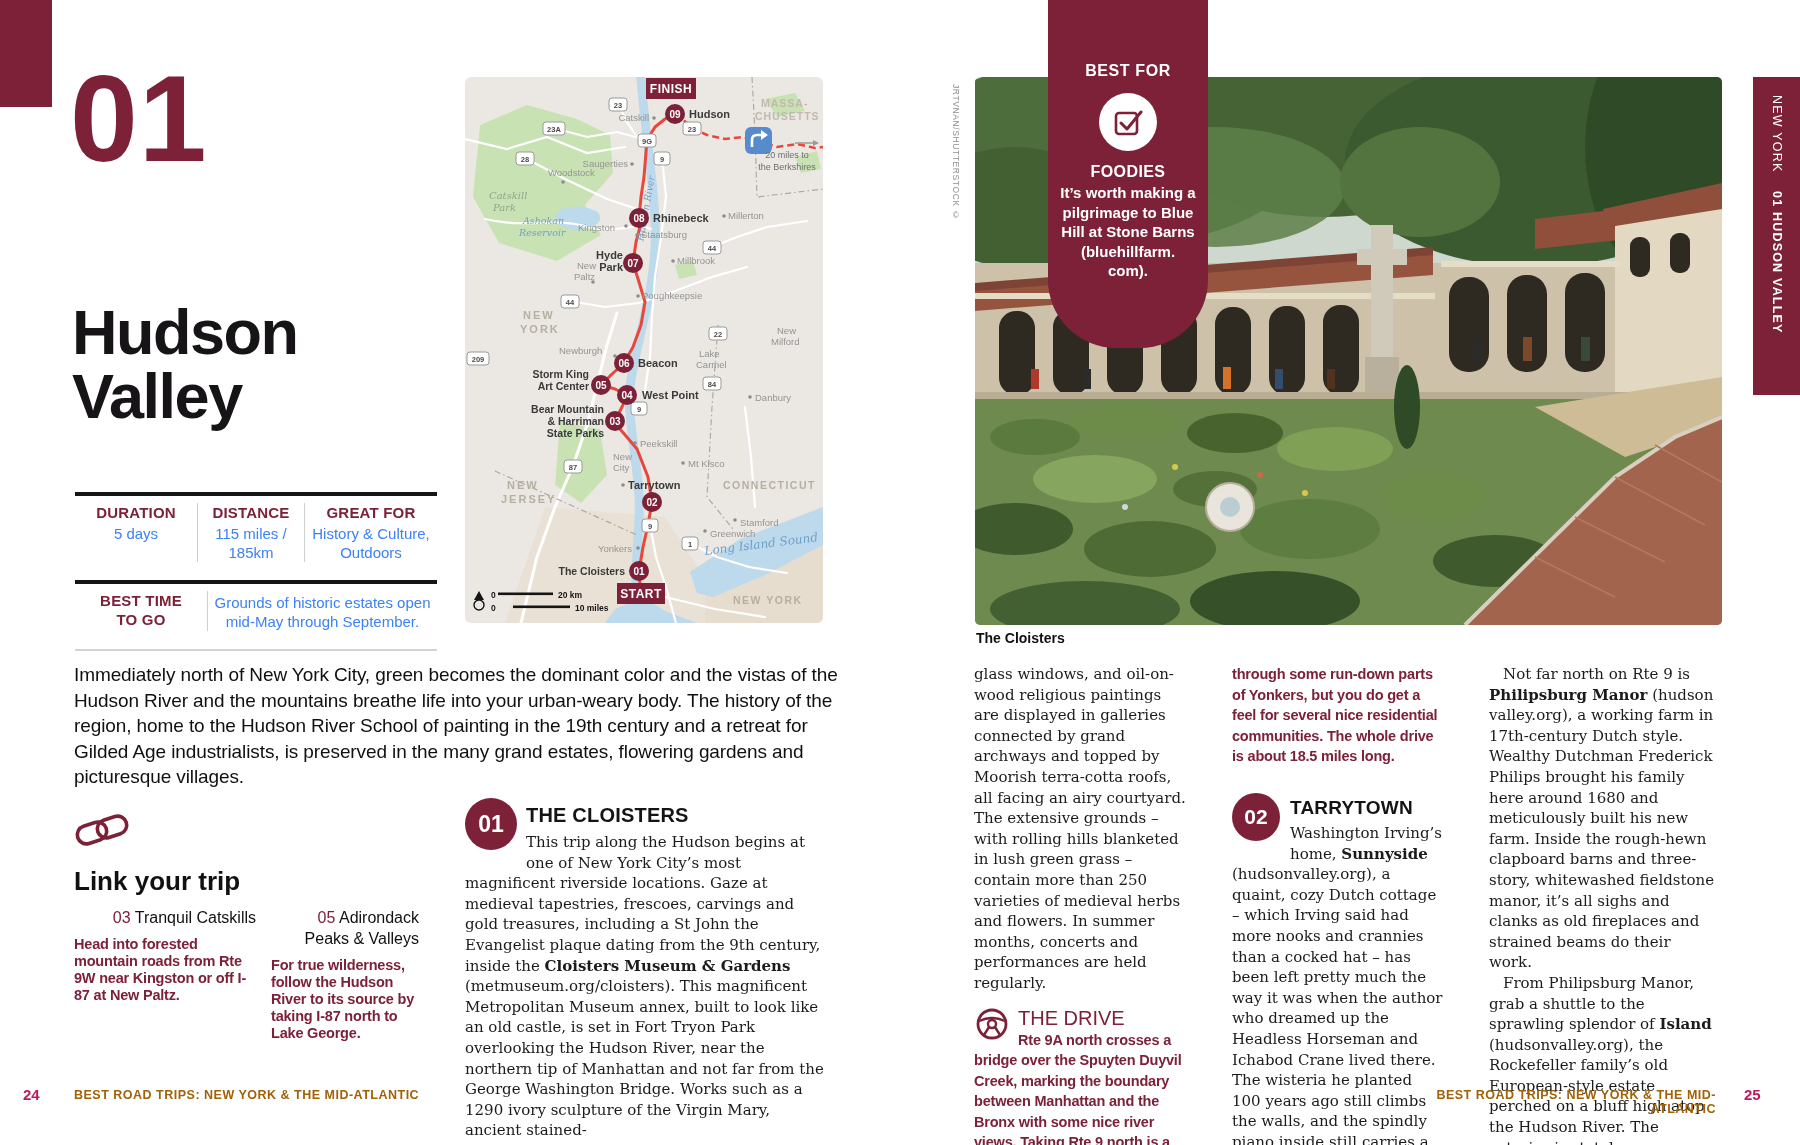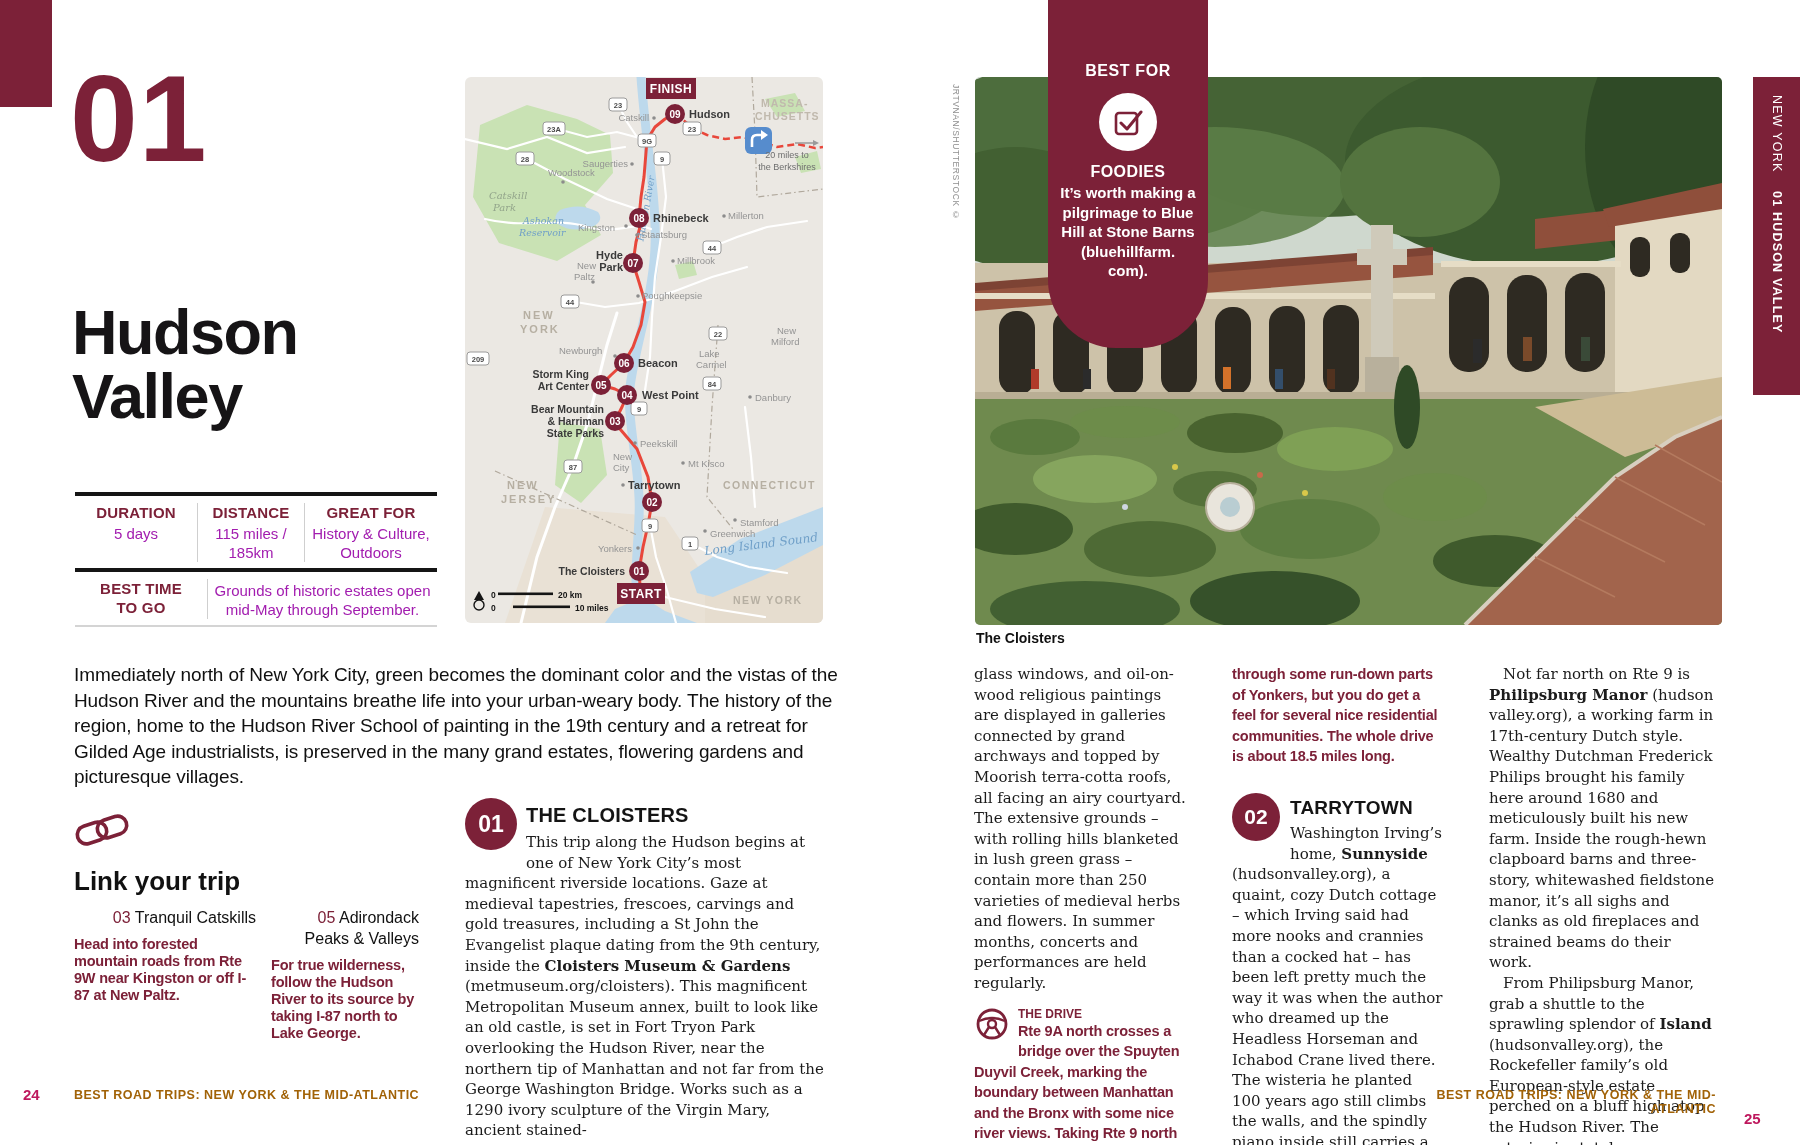--- a/index.html
+++ b/index.html
@@ -23,7 +23,7 @@
 
   
   #facts{left:75px;top:492px;width:362px;font-size:15px;}
-  .facts-row{display:flex;border-top:4px solid #151515;padding:7px 0 6px;}
+  .facts-row{display:flex;border-top:4px solid #151515;padding:7px 0 18px;}
   .facts-row.last{border-bottom:2px solid #d4d4d4;}
   .fact-cell{text-align:center;padding:0 6px;}
   .fact-cell + .fact-cell{border-left:1px solid #cfcfcf;}

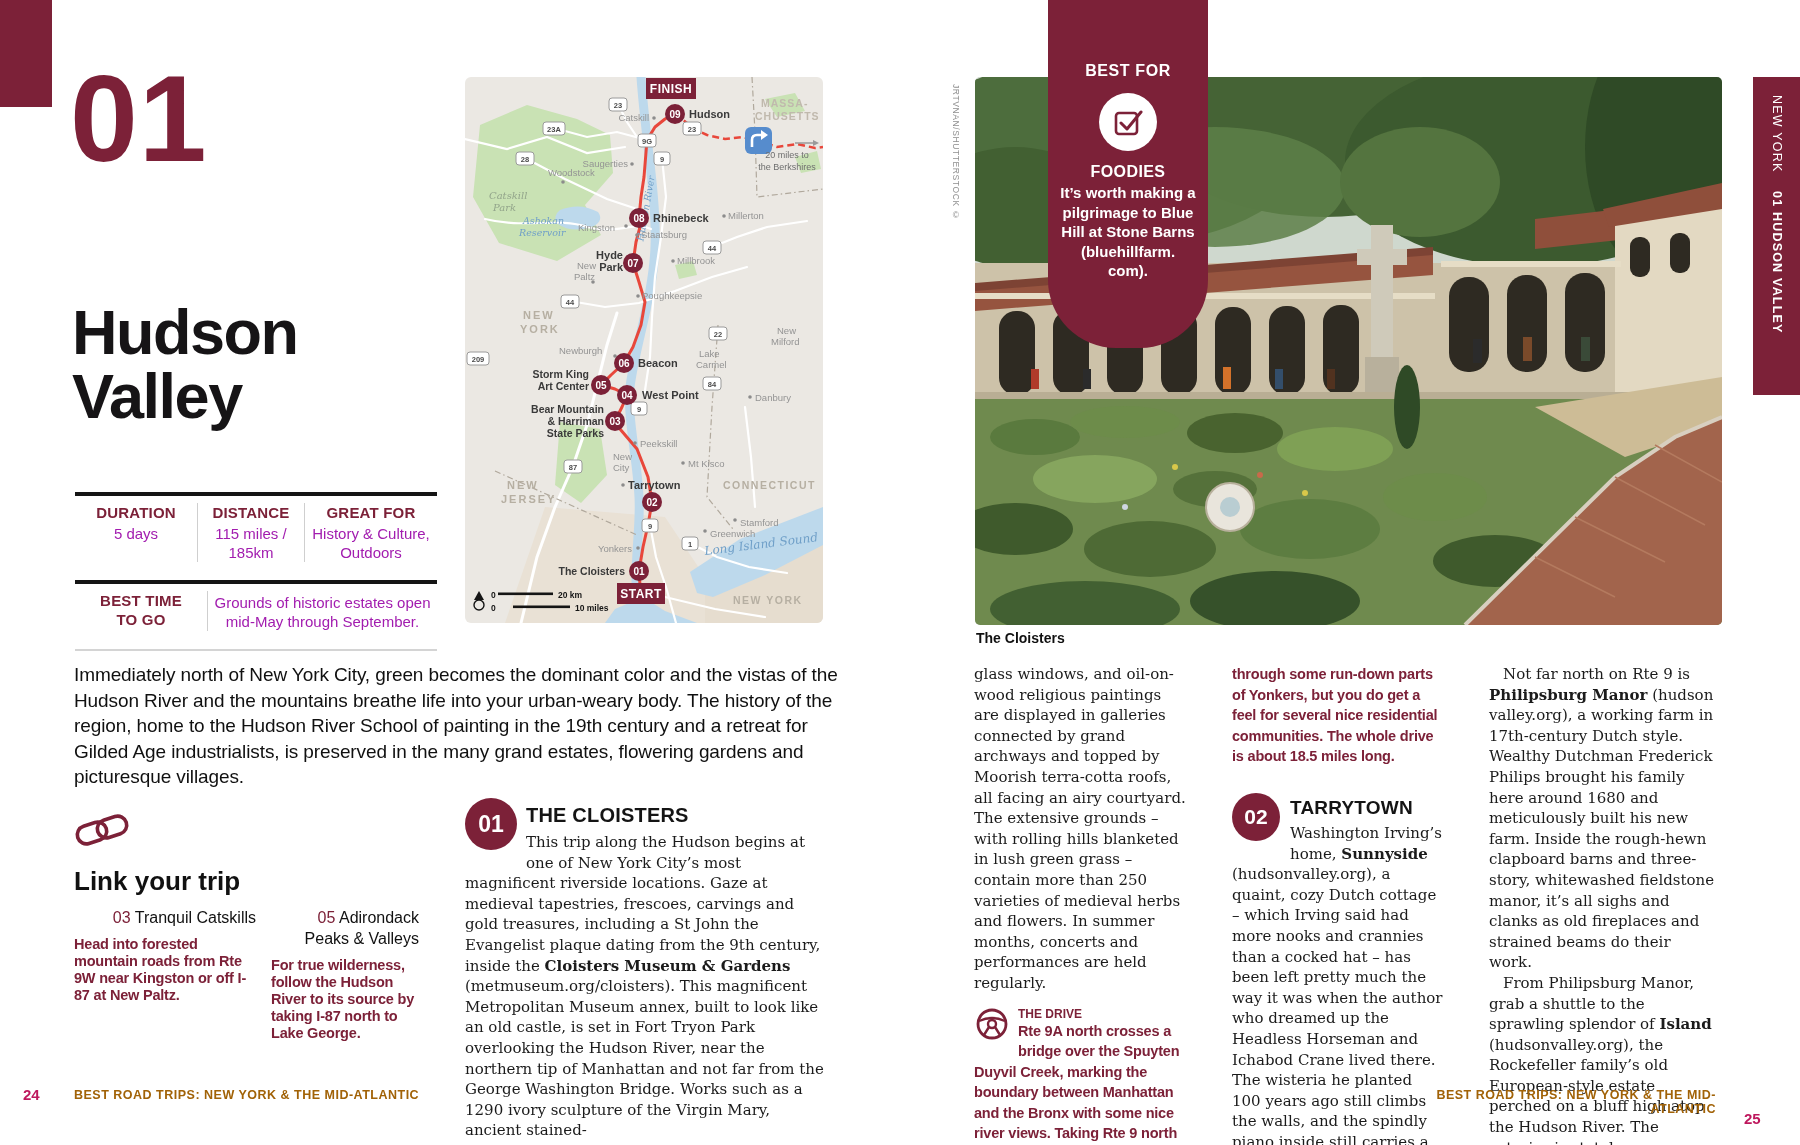--- a/index.html
+++ b/index.html
@@ -28,7 +28,7 @@
   .fact-cell{text-align:center;padding:0 6px;}
   .fact-cell + .fact-cell{border-left:1px solid #cfcfcf;}
   .fact-label{color:var(--brand);font-weight:bold;letter-spacing:.2px;line-height:19px;}
-  .fact-value{color:#a21caf;line-height:19px;margin-top:2px;}
+  .fact-value{color:#3b82f6;line-height:19px;margin-top:2px;}
   .w1{width:122px;} .w2{width:107px;} .w3{width:133px;}
   .wl{width:132px;display:flex;align-items:flex-start;justify-content:center;}
   .wl .fact-label{width:92px;}

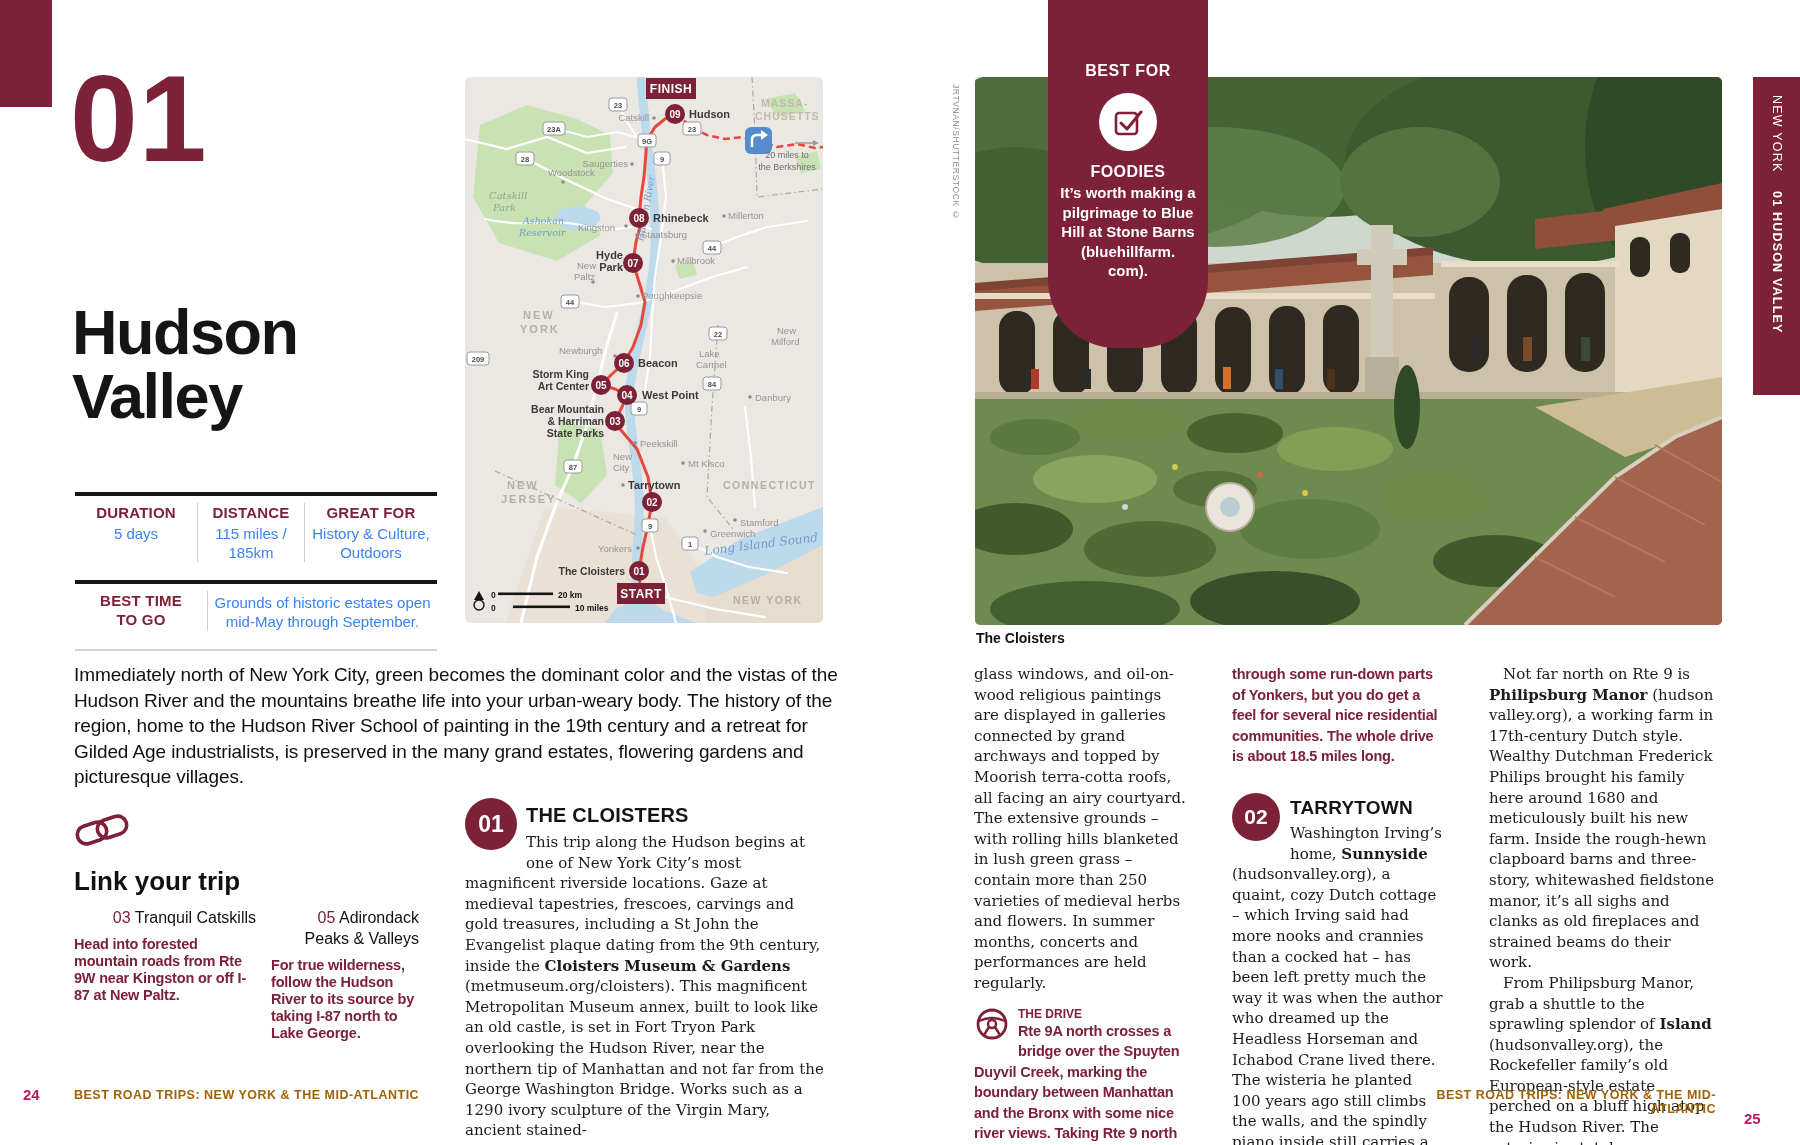--- a/index.html
+++ b/index.html
@@ -80,7 +80,7 @@
   #col2{left:1232px;width:213px;}
   #col3{left:1489px;width:228px;}
   .maroon-txt{color:var(--brand);font-size:14.5px;line-height:20.6px;font-weight:bold;letter-spacing:-.2px;}
-  .drive-head{color:var(--brand);font-size:12px;font-weight:700;padding-top:5px;}
+  .drive-head{color:var(--brand);font-size:20px;font-weight:400;padding-top:5px;}
   .drive-icon{float:left;margin:4px 8px 2px 0;}
   .mini-badge{width:48px;height:48px;border-radius:50%;background:var(--brand);color:#fff;font-weight:bold;
               font-size:21px;display:flex;align-items:center;justify-content:center;float:left;margin:0 10px 4px 0;}

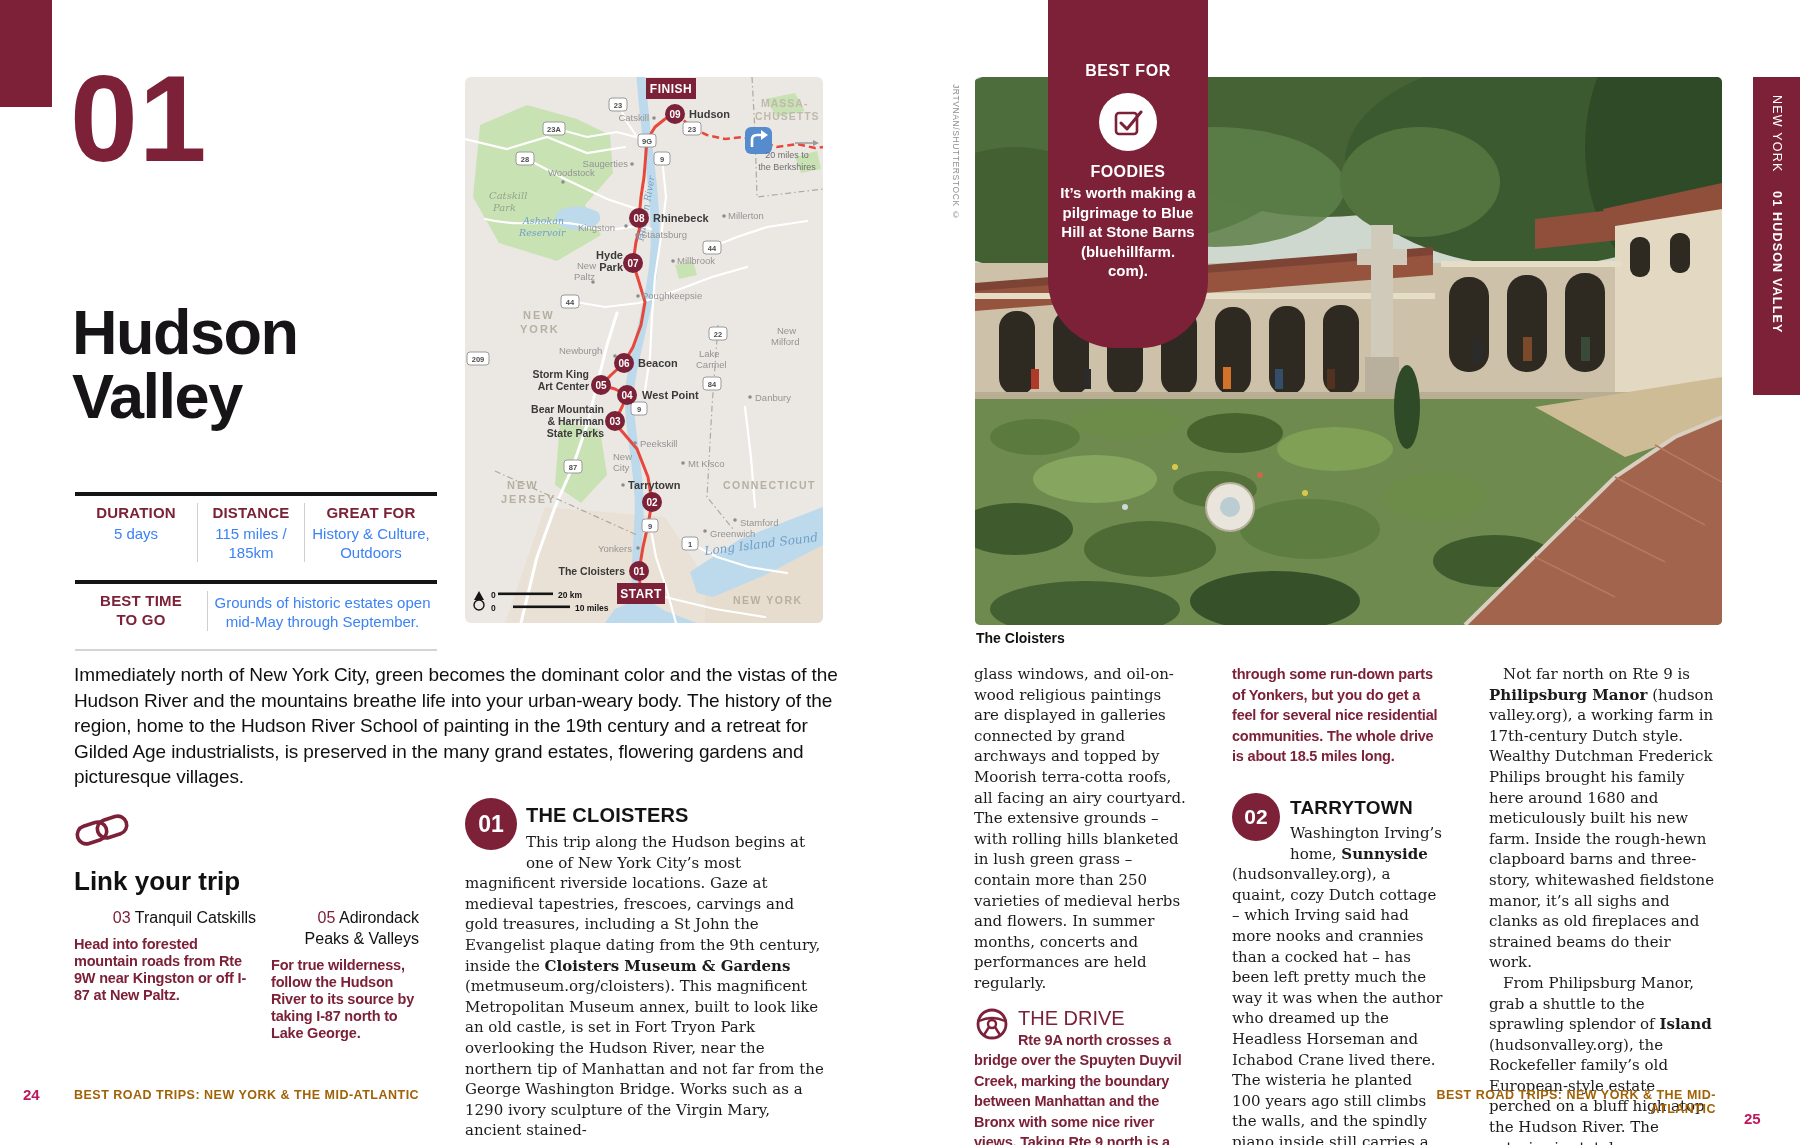--- a/index.html
+++ b/index.html
@@ -61,7 +61,7 @@
   #footer-left-num{left:23px;top:1086px;}
   #footer-left-title{left:74px;top:1088px;}
   #footer-right-title{left:1386px;top:1088px;width:330px;text-align:right;}
-  #footer-right-num{left:1744px;top:1086px;margin-top:24px;}
+  #footer-right-num{left:1744px;top:1086px;}
 
   
   #photo-wrap{left:975px;top:77px;width:747px;height:548px;border-radius:5px;overflow:hidden;}

